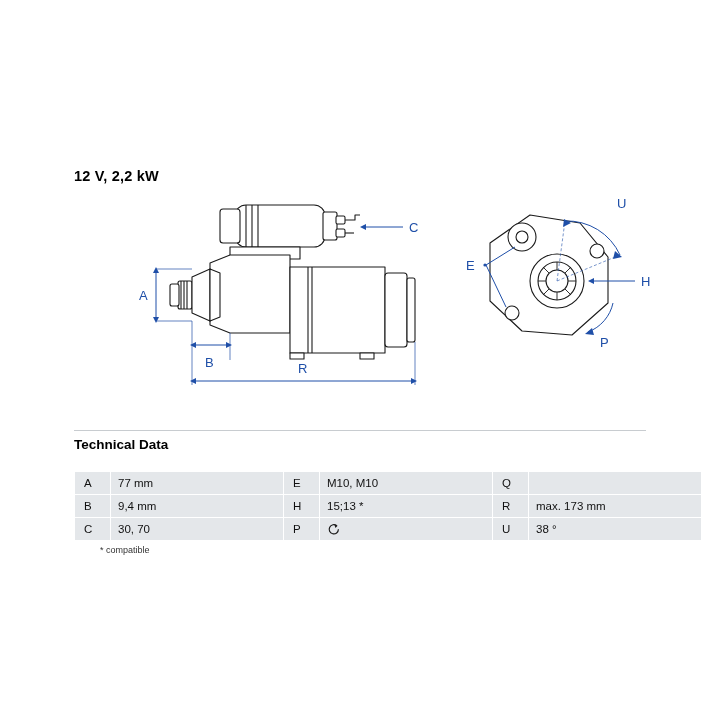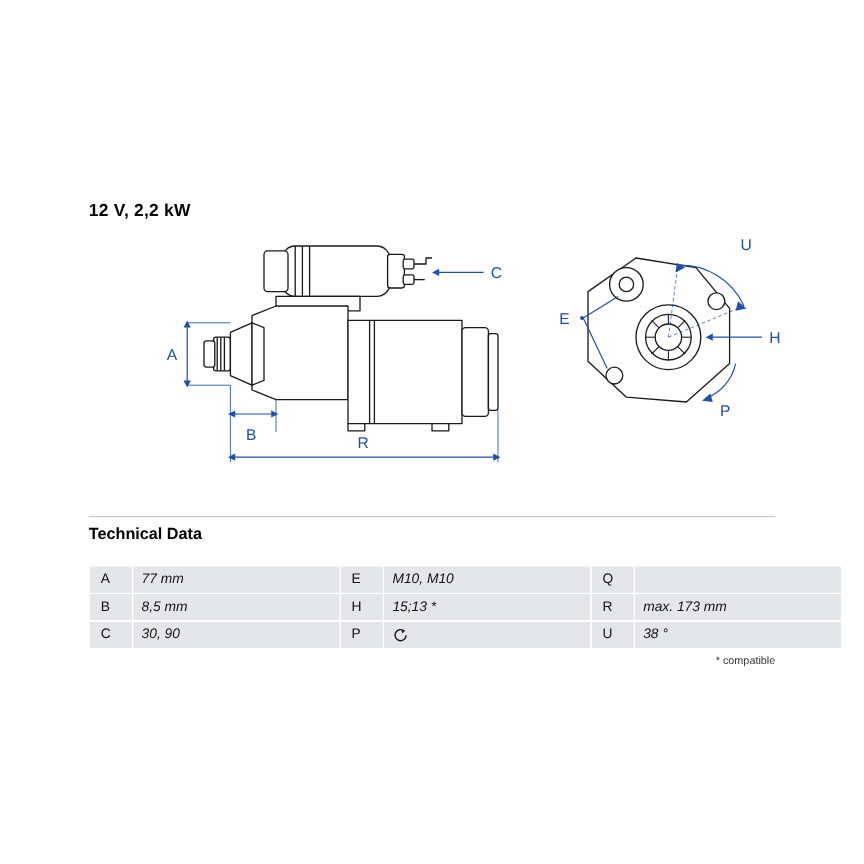--- a/index.html
+++ b/index.html
@@ -80,7 +80,6 @@
   }
   table.tech td.val {
     width: 165px;
-    font-style: italic;
   }
   .footnote {
     font-size: 9px;

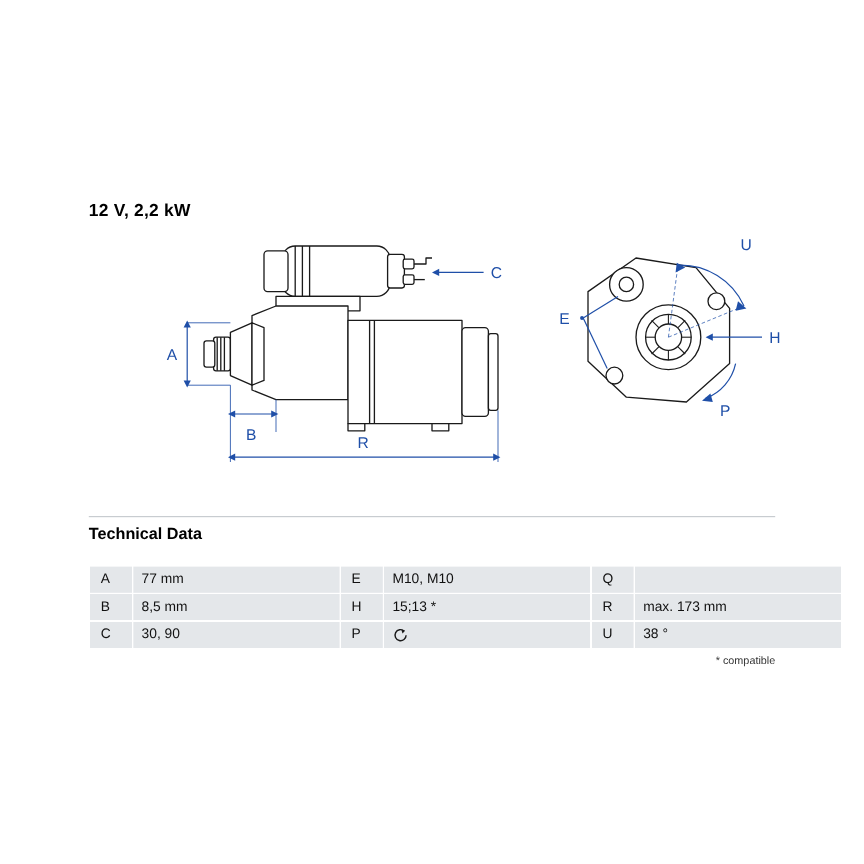--- a/index.html
+++ b/index.html
@@ -235,7 +235,7 @@
         </tr>
         <tr>
           <td class="key">B</td>
-          <td class="val">8,5 mm</td>
+          <td class="val">9,4 mm</td>
           <td class="key">H</td>
           <td class="val">15;13 *</td>
           <td class="key">R</td>

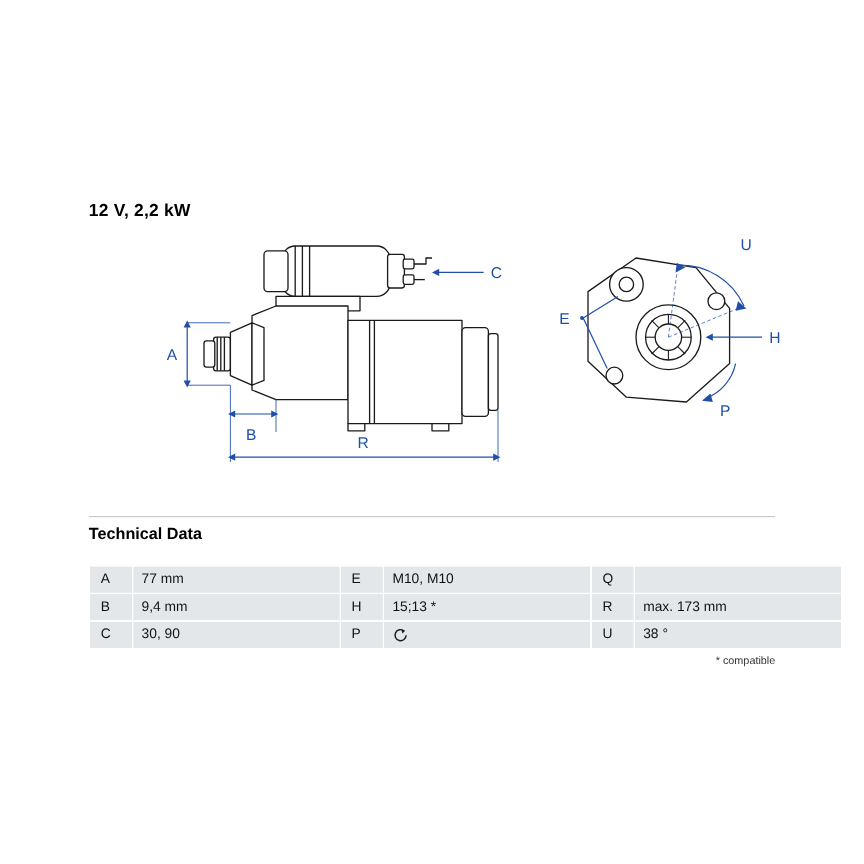--- a/index.html
+++ b/index.html
@@ -243,7 +243,7 @@
         </tr>
         <tr>
           <td class="key">C</td>
-          <td class="val">30, 90</td>
+          <td class="val">30, 70</td>
           <td class="key">P</td>
           <td class="val">
             <span class="pm-icon">

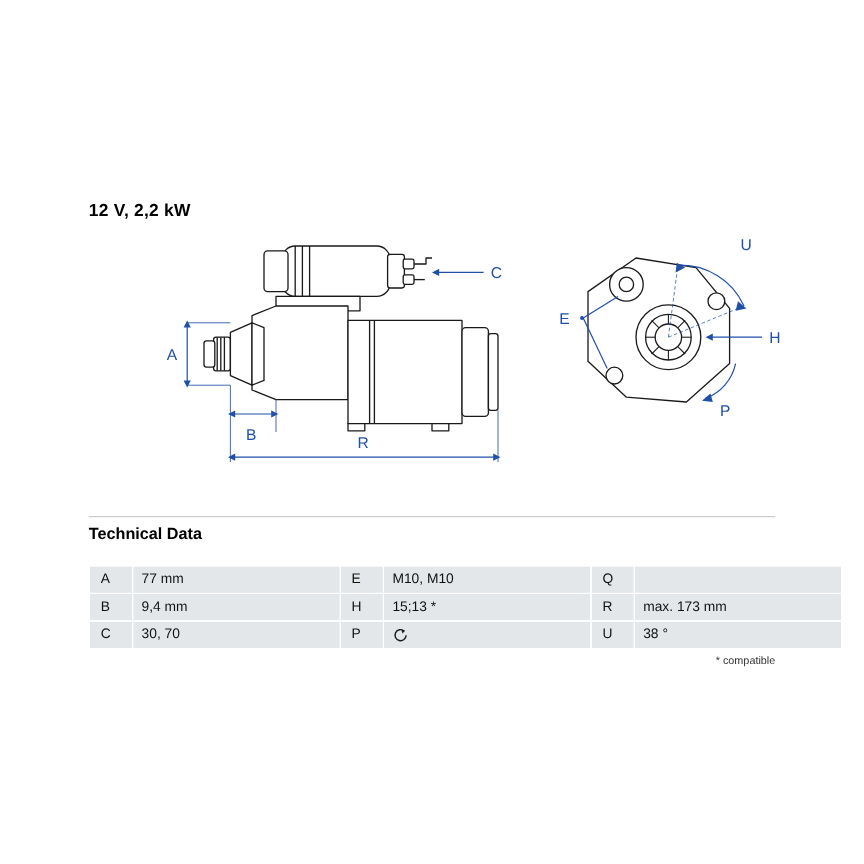--- a/index.html
+++ b/index.html
@@ -86,7 +86,6 @@
     color: #333;
     padding-top: 4px;
     padding-left: 26px;
-    text-align: right;
   }
   .top-rule {
     border-top: 1px solid #c8ccd0;

